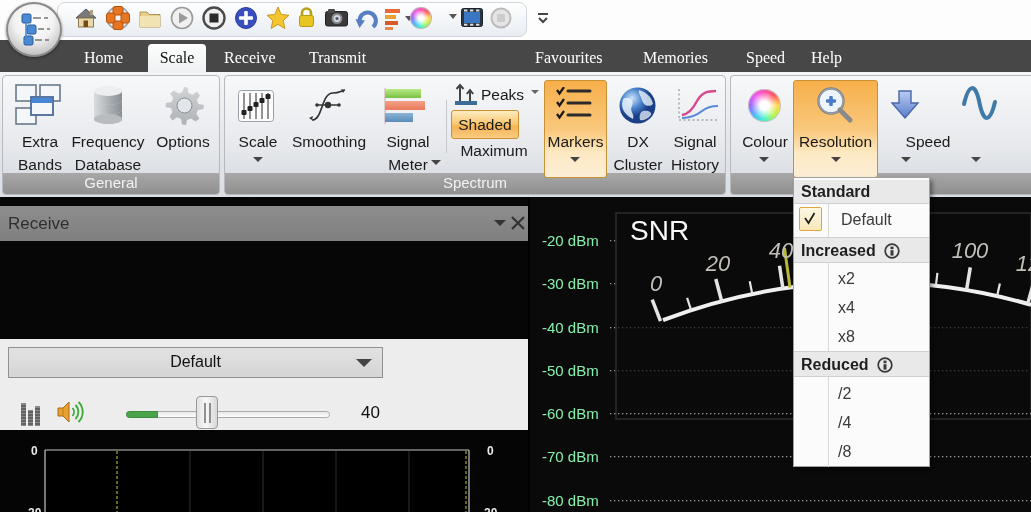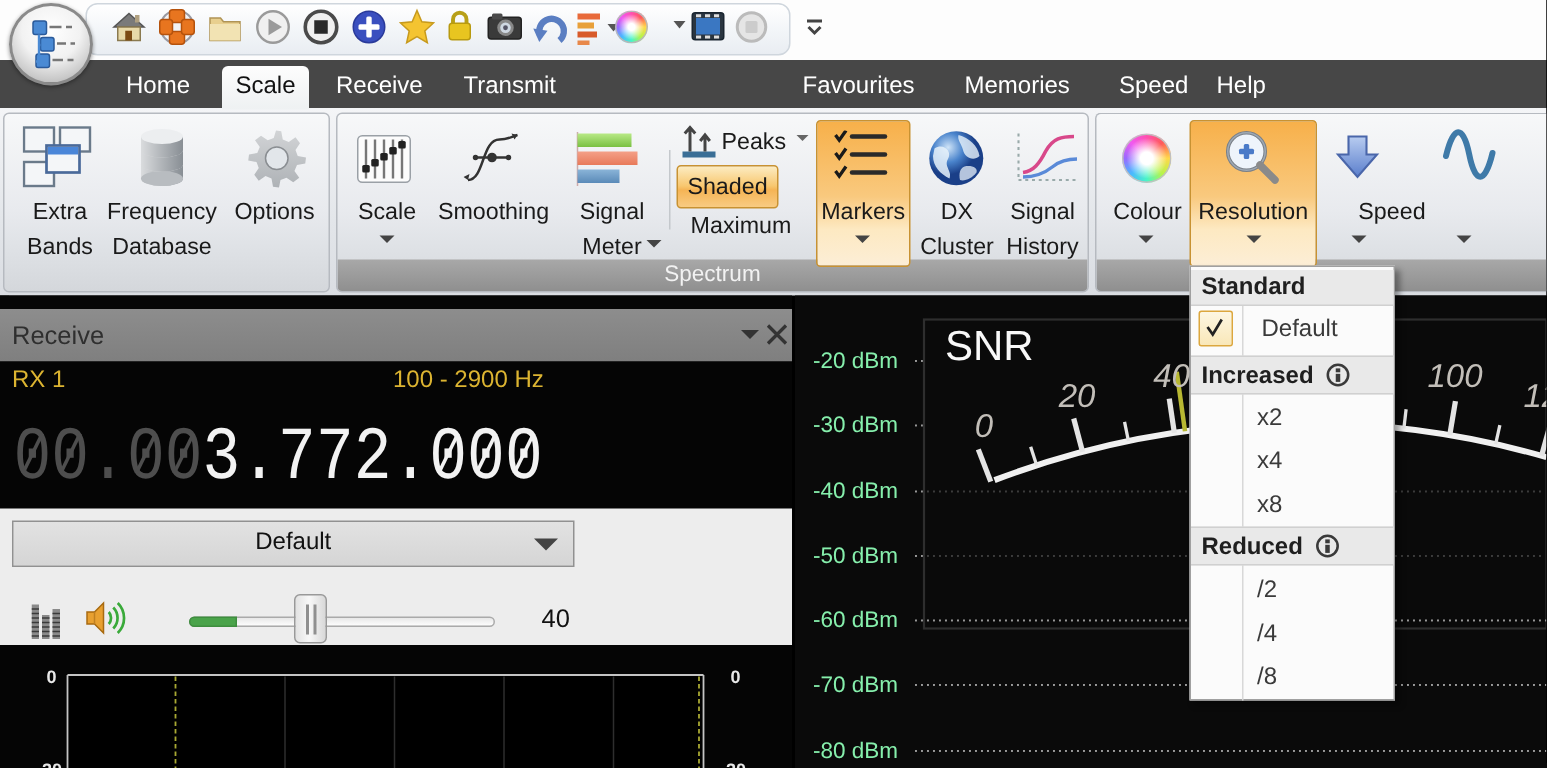--- a/index.html
+++ b/index.html
@@ -16,7 +16,7 @@
   border:2px solid #8a8a8a; box-shadow:0 1px 3px rgba(0,0,0,.4); z-index:40; }
 
 
-#menubar { left:0; top:40px; width:1031px; height:32px; background:#474747; }
+#menubar { left:0; top:40px; width:1031px; height:32px; background:#474747;font-family:Liberation Serif, serif; }
 .tab { position:absolute; top:4px; height:28px; line-height:27px; color:#fff; font-size:16px; }
 #tabview { left:148px; top:4px; width:58px; height:29px; border-radius:4px 4px 0 0;
   background:linear-gradient(#fdfdfd,#eef1f2); color:#111; text-align:center; line-height:28px; font-size:16px; z-index:2;}

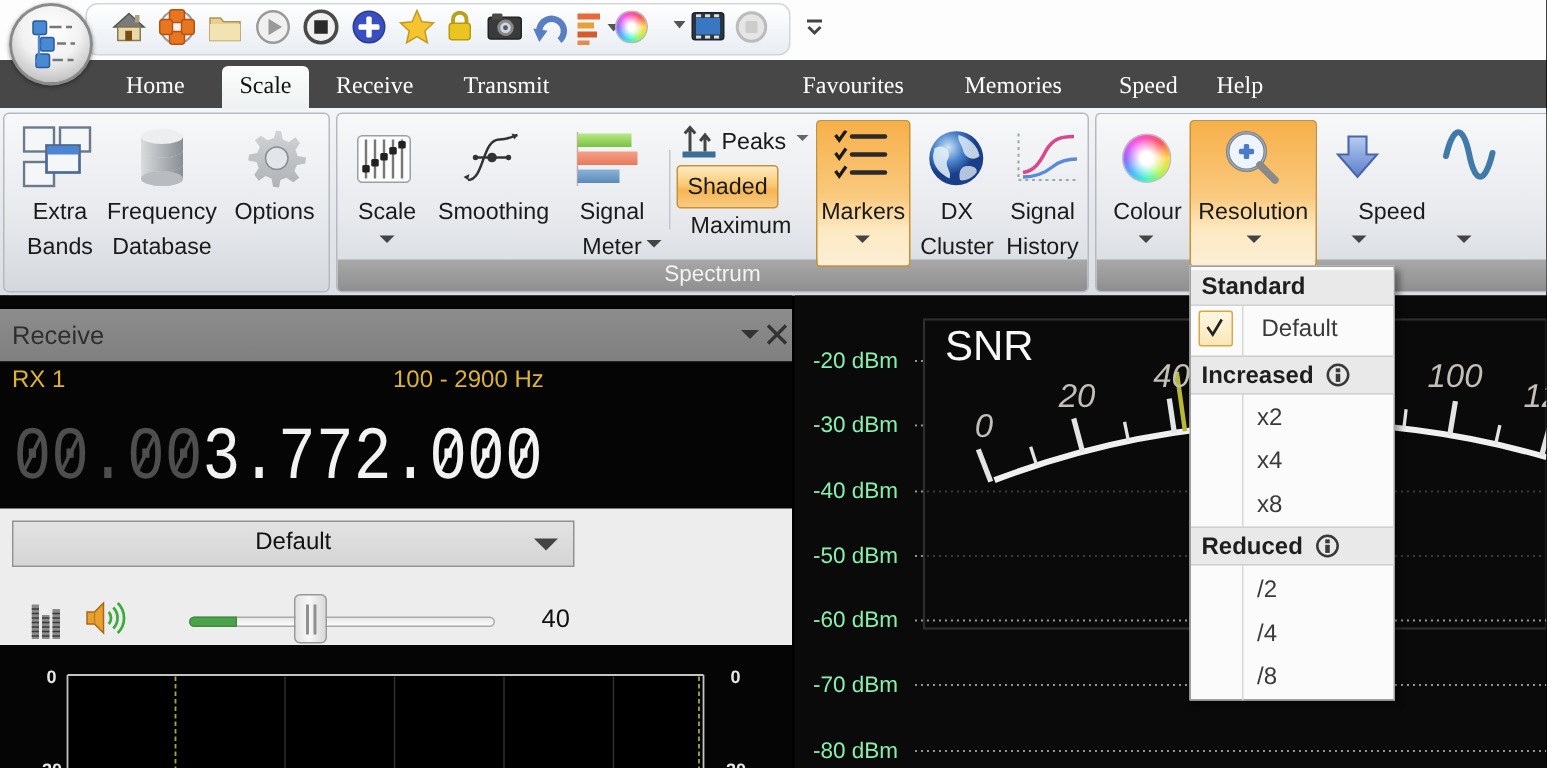--- a/index.html
+++ b/index.html
@@ -195,6 +195,7 @@
 
 <div class="abs" id="ribbon">
   <div class="group" style="left:2px; width:218px;">
+    <div class="gfoot">General</div>
 
     <svg class="abs" style="left:12px; top:8px;" width="48" height="42" viewBox="0 0 48 42">
       <rect x="1" y="1" width="20" height="16" fill="#f4f6f8" stroke="#6a7a8a" stroke-width="1.6"></rect>

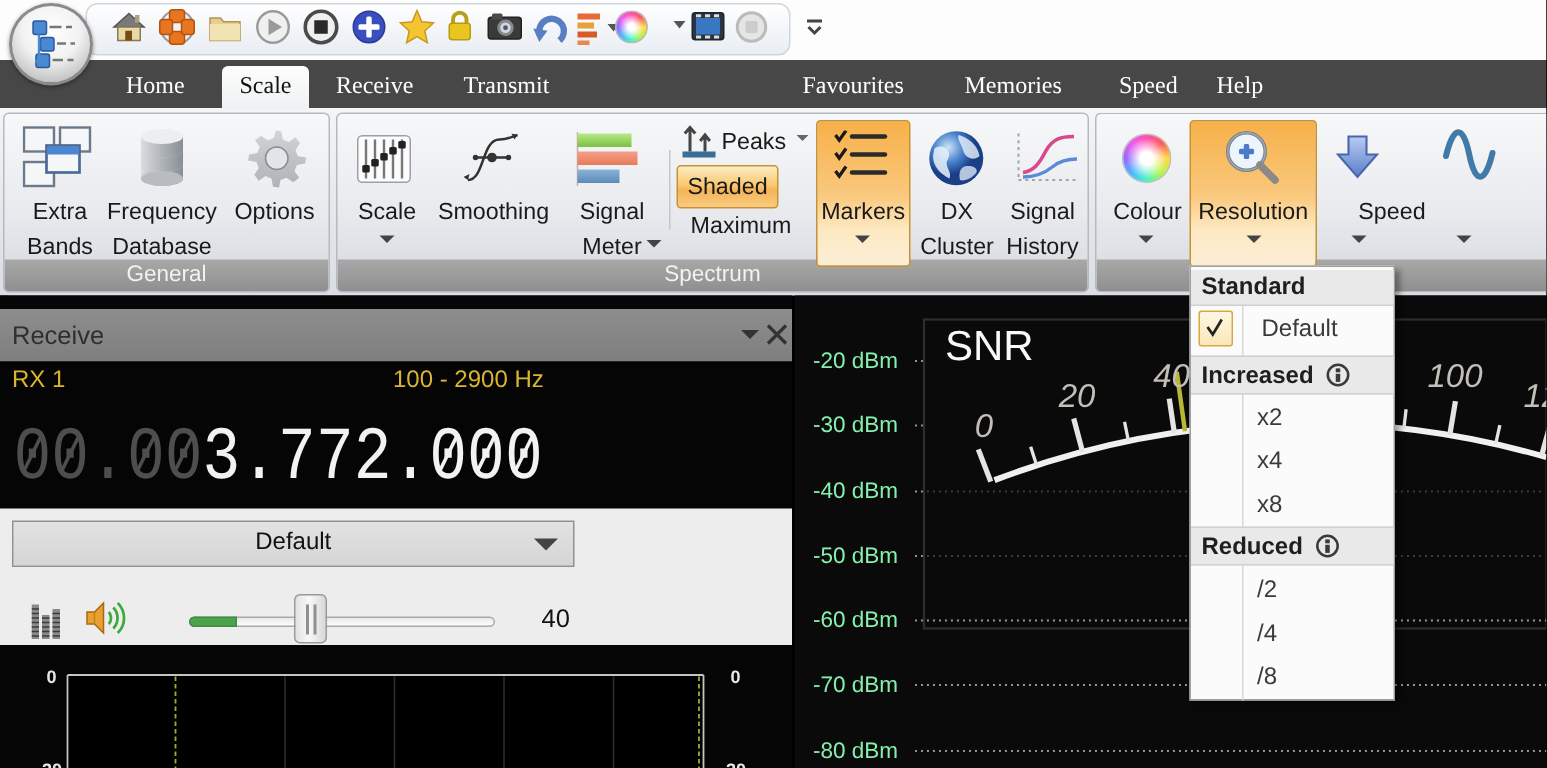--- a/index.html
+++ b/index.html
@@ -402,23 +402,6 @@
       <path d="M2 2 L14 14 M14 2 L2 14" stroke="#333" stroke-width="2.2"></path>
     </svg>
   </div>
-  <div class="abs" id="freqarea">
-    <div class="abs" style="left:8px; top:4px; color:#dcb431; font-size:16px;">RX 1</div>
-    <div class="abs" style="left:262px; top:4px; color:#dcb431; font-size:16px;">100 - 2900 Hz</div>
-    <svg class="abs" style="left:0; top:0;" width="528" height="102" viewBox="0 0 528 102">
-      <g font-family="Liberation Mono, monospace" font-size="42" transform="scale(1,1.19)">
-        <text x="9.0" y="65.2" fill="#4e4e4e">00.00</text>
-        <text x="135.0" y="65.2" fill="#f2f2f2">3.772.000</text>
-      </g>
-      <line x1="15.2" y1="74.5" x2="28.2" y2="48" stroke="#4e4e4e" stroke-width="2.4"></line>
-      <line x1="40.4" y1="74.5" x2="53.4" y2="48" stroke="#4e4e4e" stroke-width="2.4"></line>
-      <line x1="90.8" y1="74.5" x2="103.8" y2="48" stroke="#4e4e4e" stroke-width="2.4"></line>
-      <line x1="116.0" y1="74.5" x2="129.0" y2="48" stroke="#4e4e4e" stroke-width="2.4"></line>
-      <line x1="292.4" y1="74.5" x2="305.4" y2="48" stroke="#f2f2f2" stroke-width="2.4"></line>
-      <line x1="317.6" y1="74.5" x2="330.6" y2="48" stroke="#f2f2f2" stroke-width="2.4"></line>
-      <line x1="342.8" y1="74.5" x2="355.8" y2="48" stroke="#f2f2f2" stroke-width="2.4"></line>
-    </svg>
-  </div>
   <div class="abs" id="midpanel">
     <div class="abs" id="combo">
       <div class="abs" style="left:0; right:0; top:5px; text-align:center; font-size:16px; color:#111;">Default</div>

